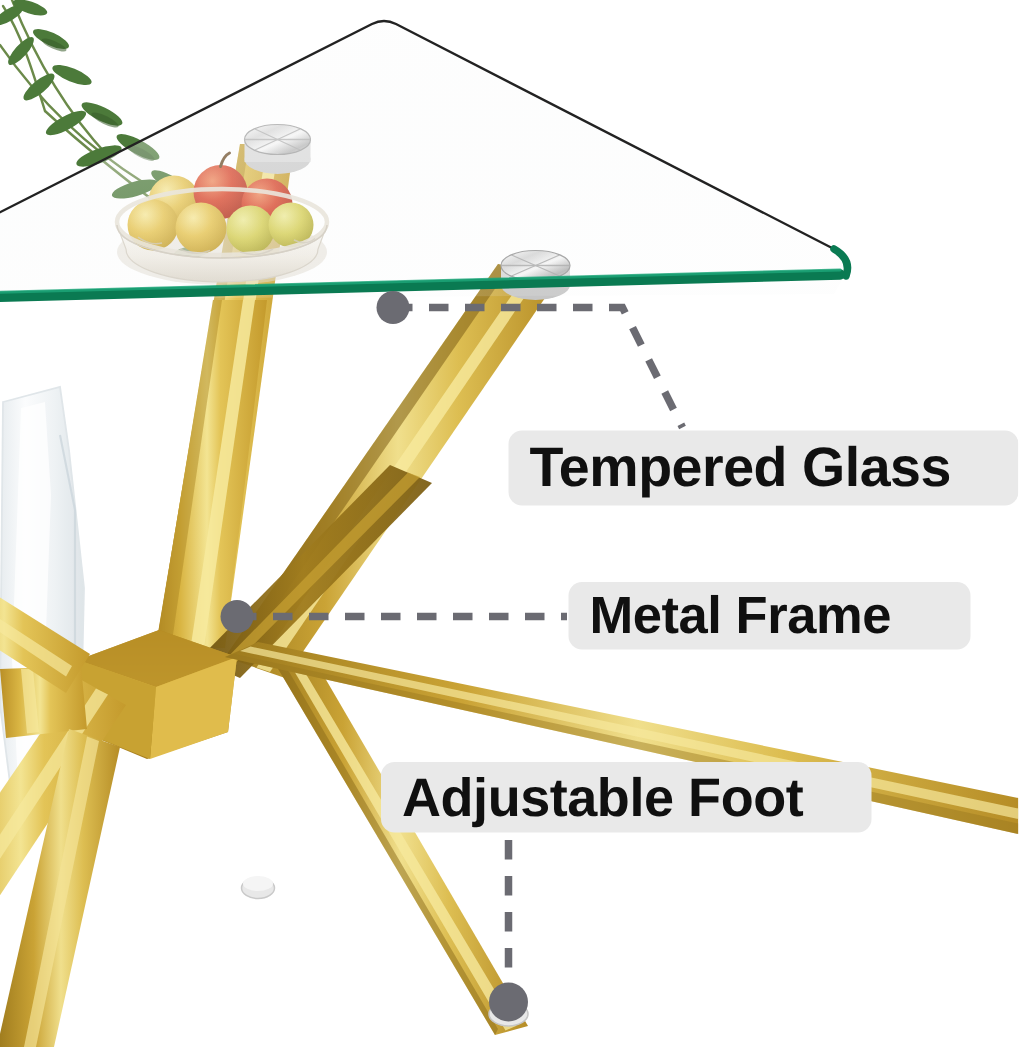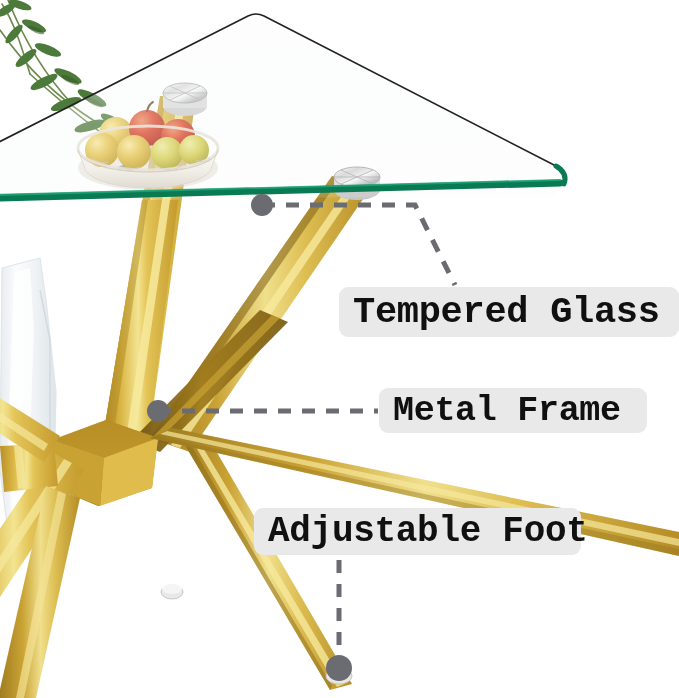--- a/index.html
+++ b/index.html
@@ -35,7 +35,7 @@
     padding: 0 14px;
   }
   .callout-text {
-    font-family: Liberation Mono, monospace;
+    font-family: Liberation Sans, sans-serif;
     font-weight: bold;
     color: #101010;
     white-space: nowrap;

